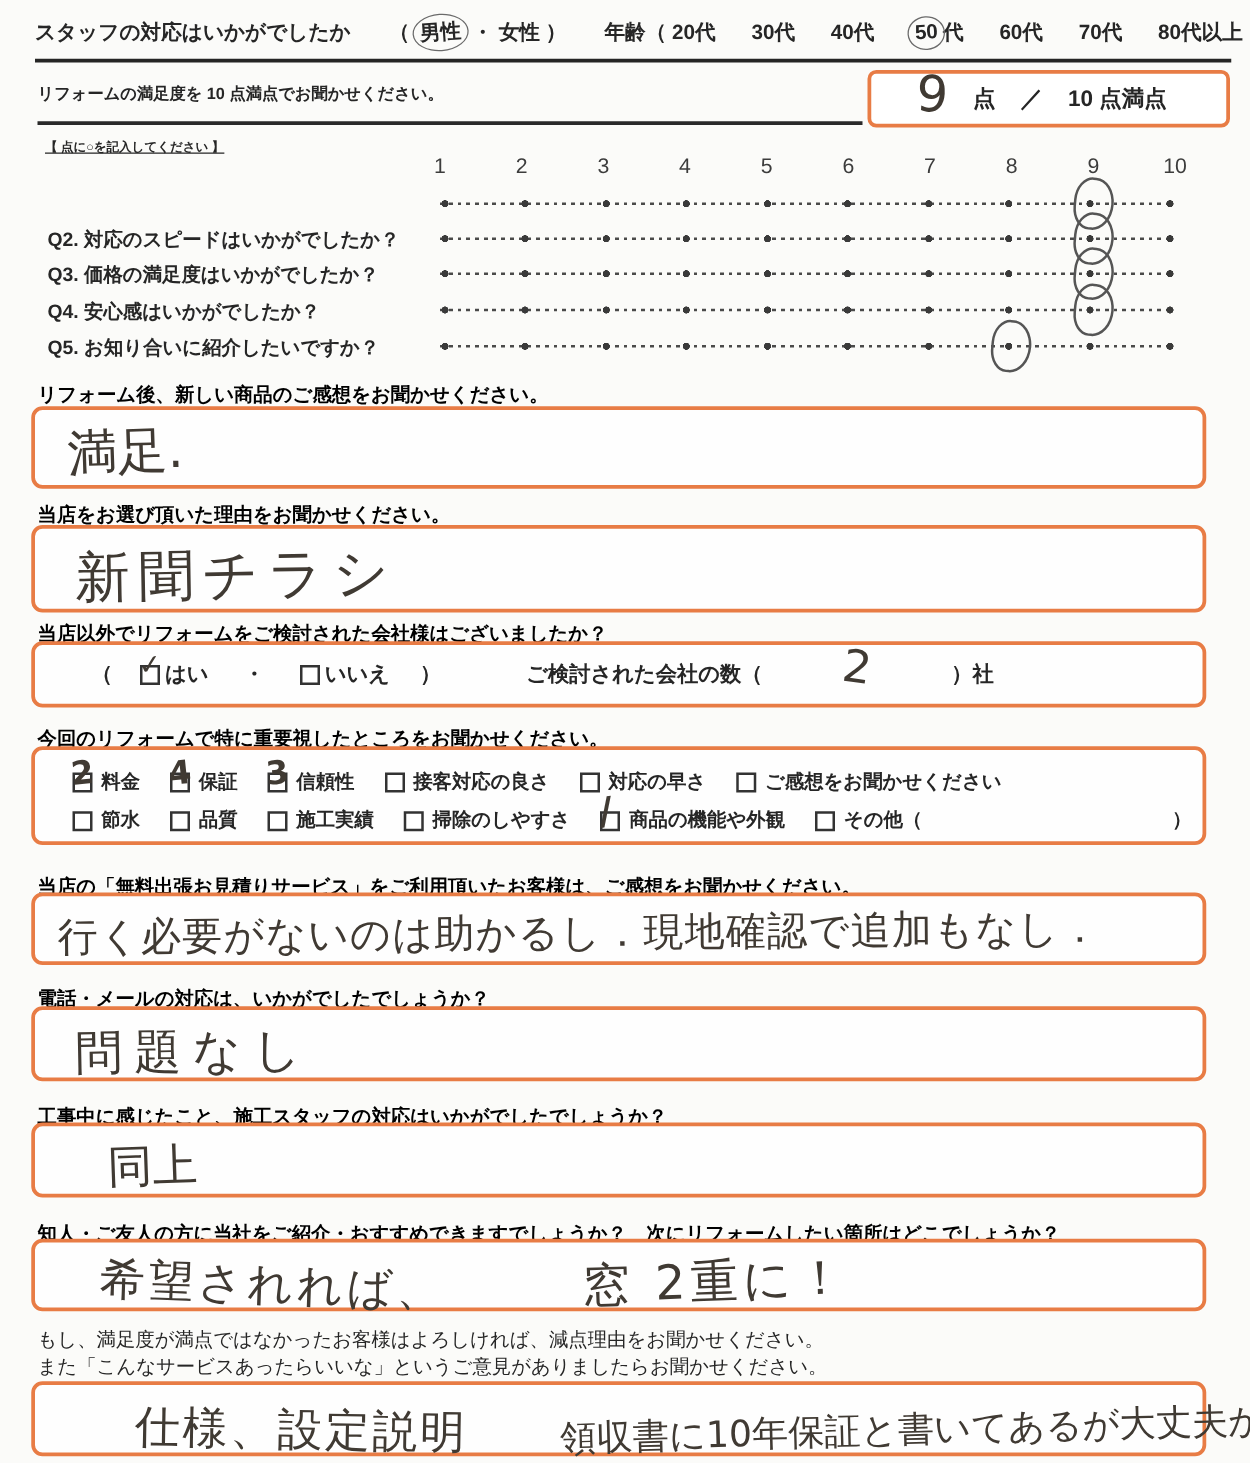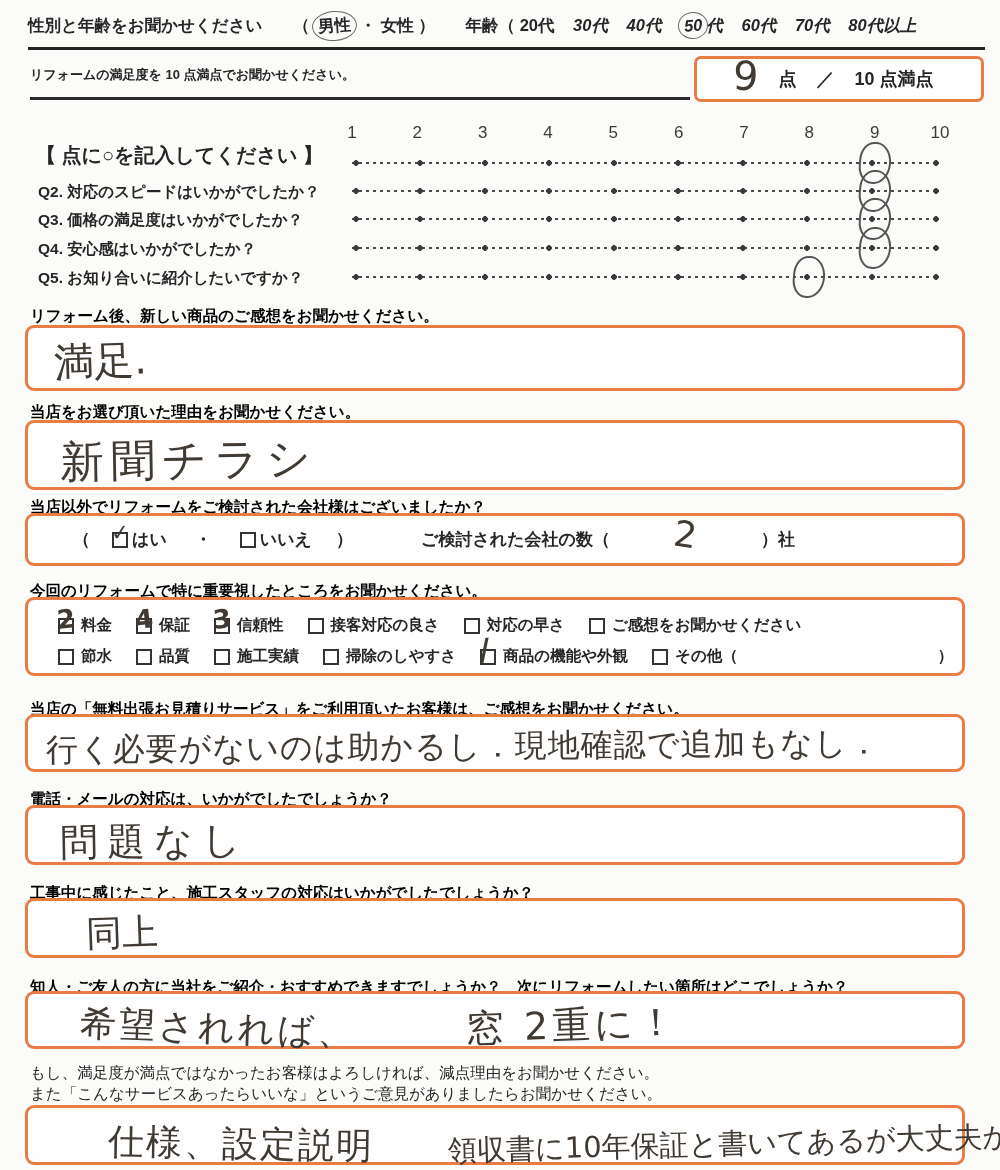--- a/index.html
+++ b/index.html
@@ -63,7 +63,7 @@
 <body>
 
 <div class="header">
-  <span>性別と年齢をお聞かせください</span>
+  <span>スタッフの対応はいかがでしたか</span>
   <span class="gap-l">（</span>
   <span class="circled">男性</span>
   <span>・</span>

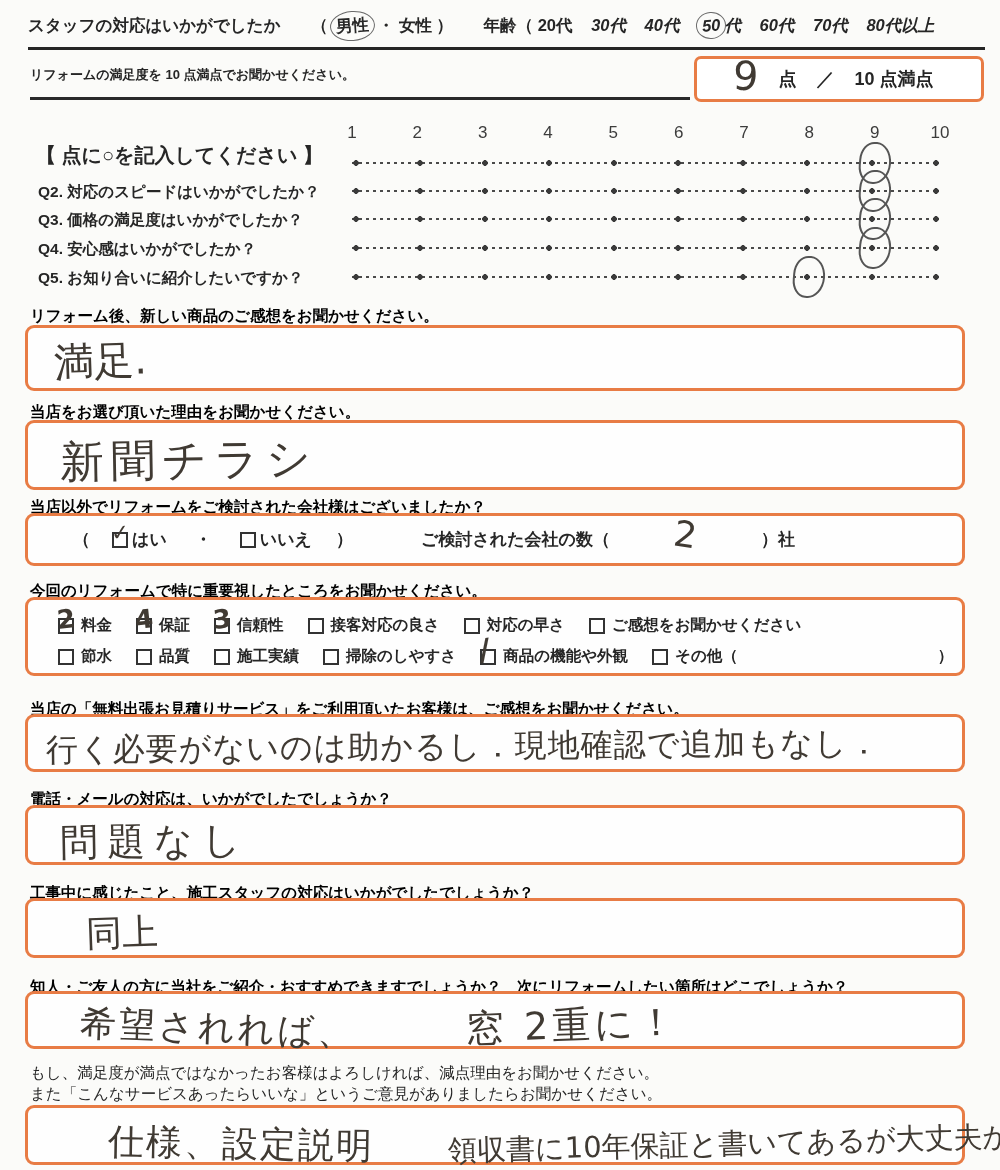--- a/index.html
+++ b/index.html
@@ -12,7 +12,7 @@
   .header{position:absolute;top:14px;left:28px;width:957px;padding-bottom:9px;
           border-bottom:3.5px solid #252525;font-size:16.5px;font-weight:700;white-space:nowrap;}
   .header span{display:inline-block;}
-  .gap-l{margin-left:26px;} .gap-s{margin-left:14px;font-style:italic;}
+  .gap-l{margin-left:26px;} .gap-s{margin-left:24px;}
   .circled{border:1.7px solid #6a6a6a;border-radius:50%;padding:3px 5px;margin:-3px -2px;transform:rotate(-4deg);}
   
   .sat-label{position:absolute;top:66px;left:30px;width:660px;height:34px;

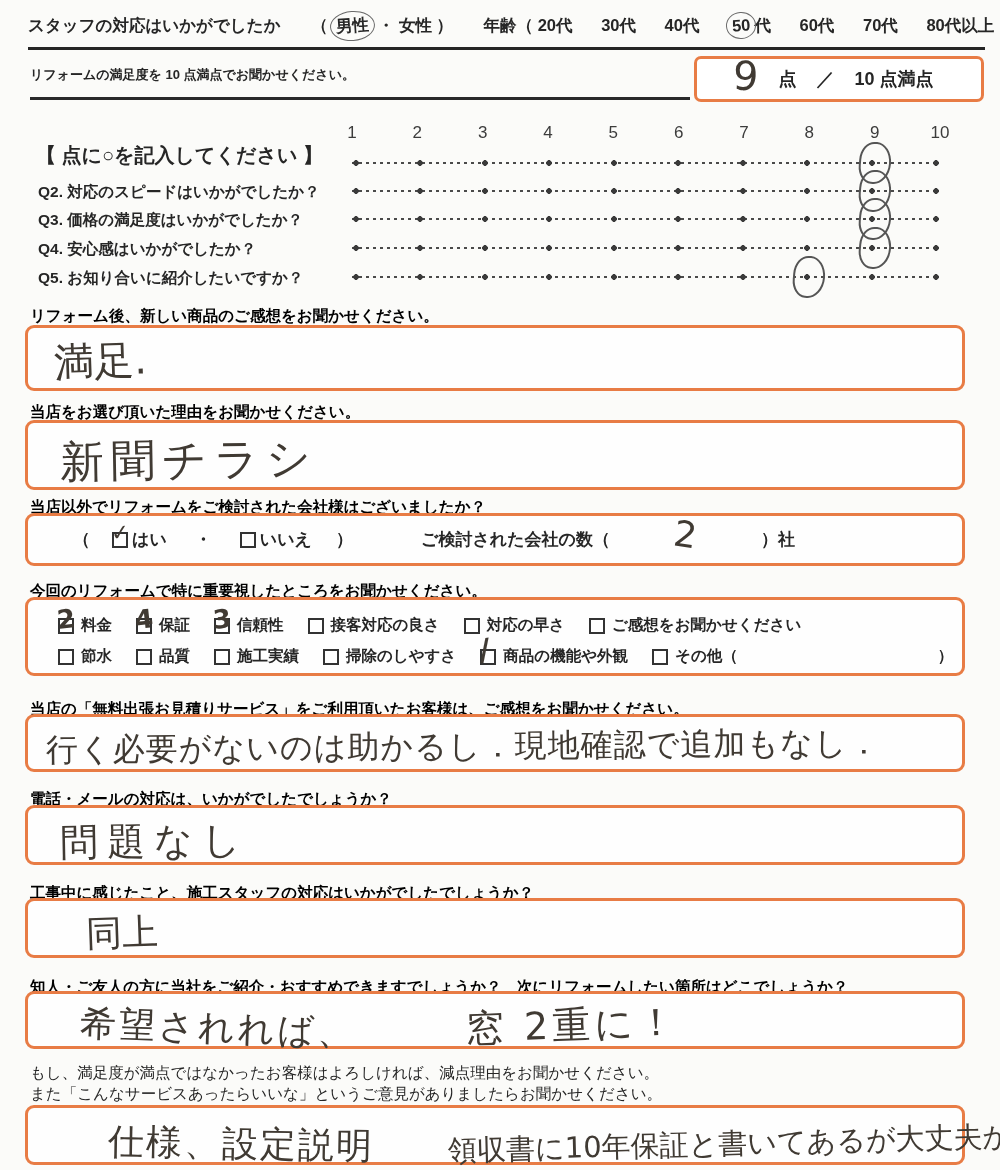--- a/index.html
+++ b/index.html
@@ -22,7 +22,7 @@
   .score-box .hwscore{font-size:40px;margin-top:-6px;transform:rotate(3deg);}
   .score-box .pl{font-weight:700;font-size:18px;}
   
-  .instr{position:absolute;top:142px;left:36px;font-size:20px;font-weight:700;}
+  .instr{position:absolute;top:111px;left:36px;font-size:10px;font-weight:700;text-decoration:underline;}
   .ticks{position:absolute;top:123px;left:352px;width:588px;height:18px;}
   .ticks span{position:absolute;transform:translateX(-50%);font-size:17px;color:#3c3c3c;}
   .q-row{position:absolute;left:38px;width:930px;height:26px;}

